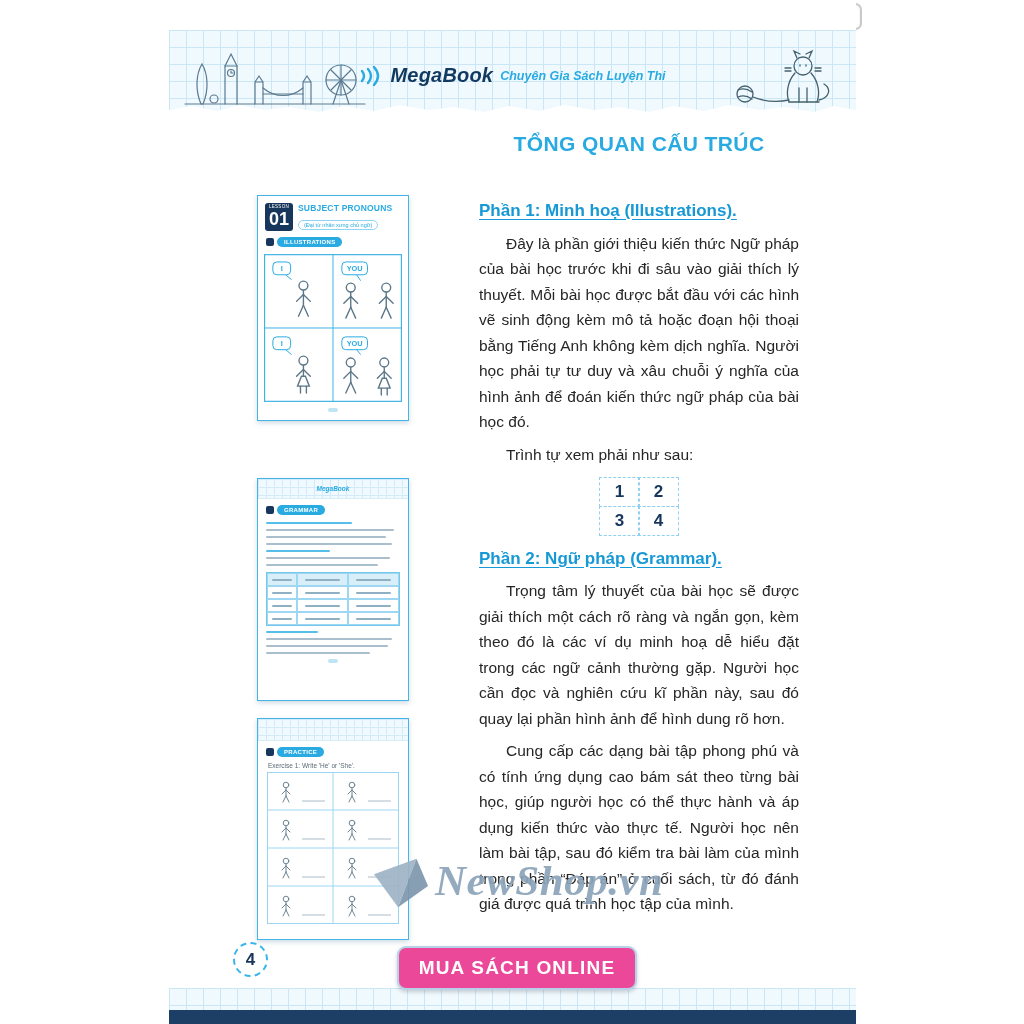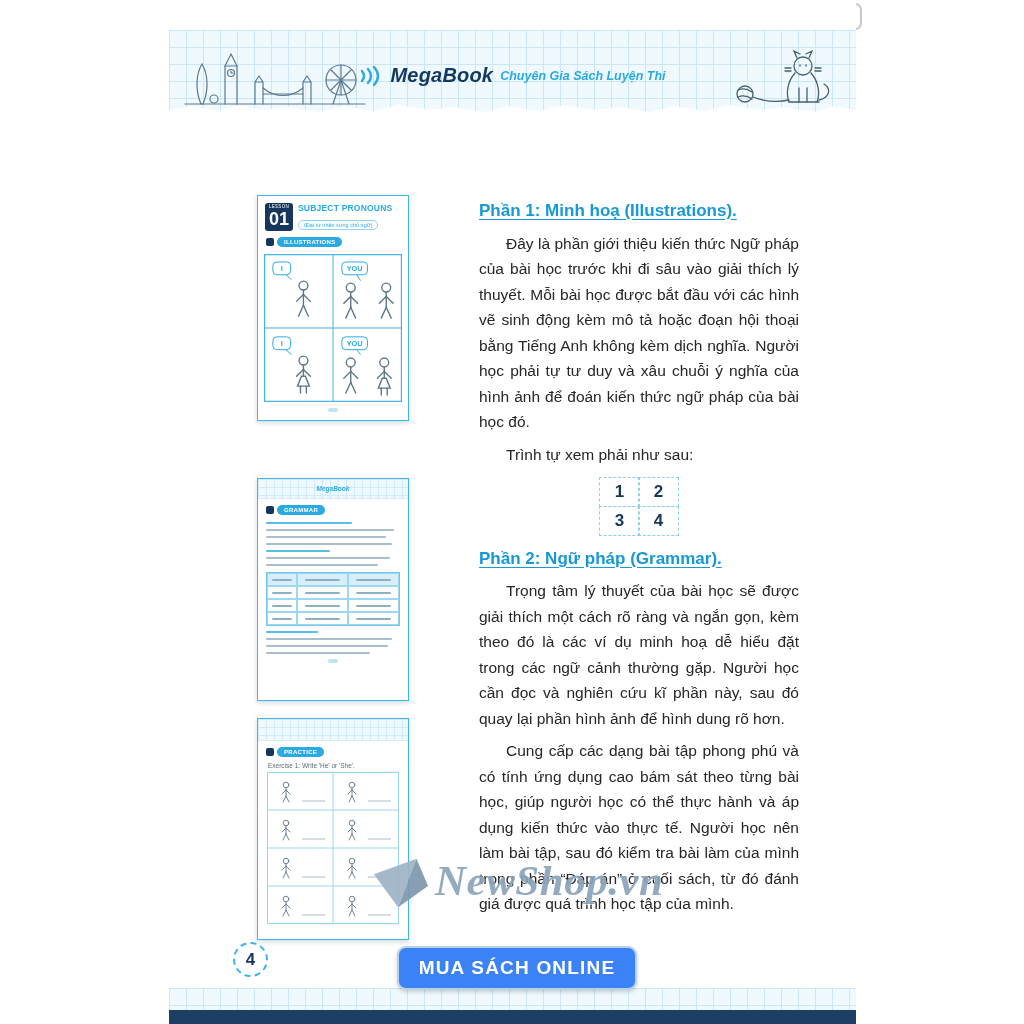--- a/index.html
+++ b/index.html
@@ -200,6 +200,7 @@
       <path d="M0,18 L0,8 L23,4 L48,9 L70,3 L95,8 L120,5 L150,10 L175,4 L205,9 L230,3 L260,8 L285,5 L315,10 L340,4 L370,9 L395,3 L425,8 L450,5 L480,10 L505,4 L535,9 L560,3 L590,8 L615,5 L645,10 L665,4 L687,8 L687,18 Z" fill="#ffffff"></path>
     </svg>
 
+    <div class="page-title">TỔNG QUAN CẤU TRÚC</div>
 
     <div class="thumb t1">
       <div class="t1-head">

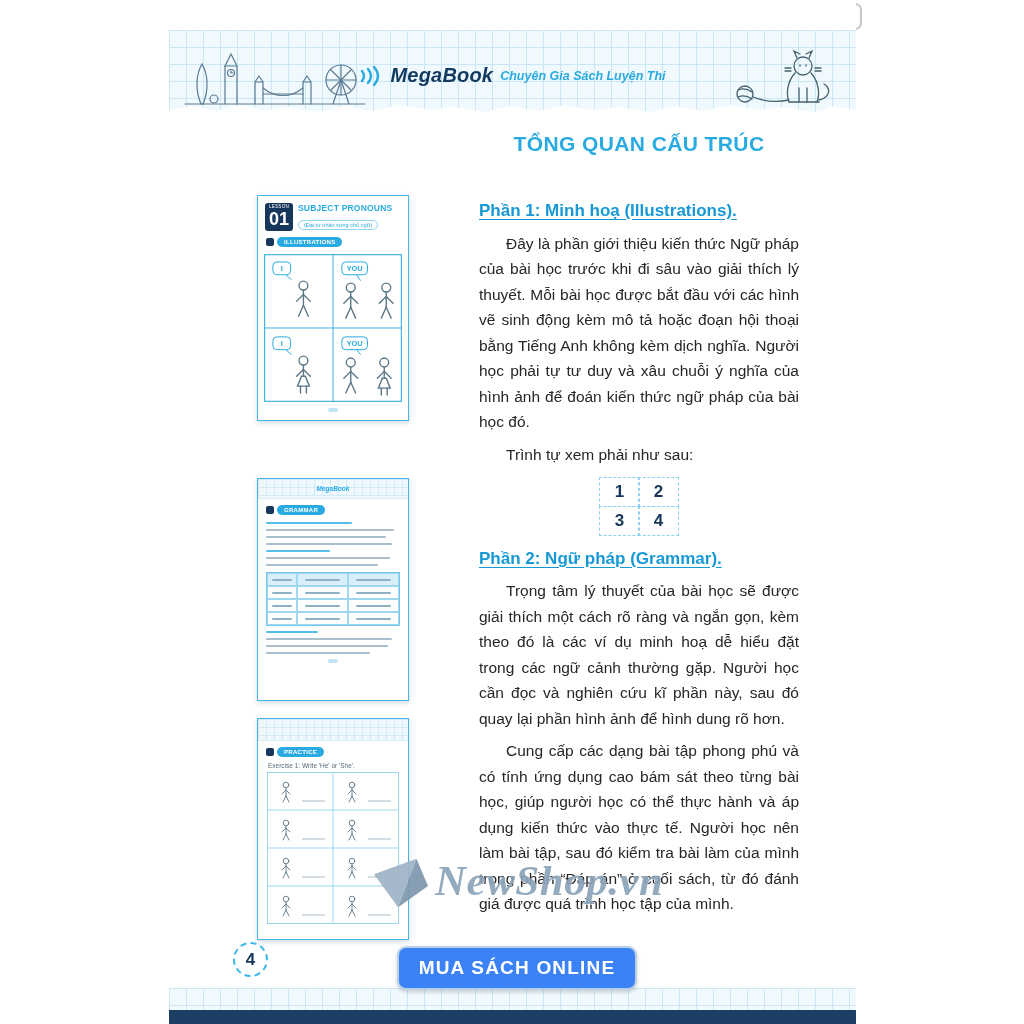--- a/index.html
+++ b/index.html
@@ -97,7 +97,7 @@
               border: 2px dashed #3ab5ea; border-radius: 50%; display: flex; align-items: center;
               justify-content: center; font-size: 17px; font-weight: bold; color: #16365c; background: #fff; z-index: 7; }
   .buy-btn { position: absolute; left: 228px; top: 946px; width: 240px; height: 44px;
-             background: #3b82f6; border: 2px solid #b7d2e8; border-radius: 9px; color: #fff;
+             background: #ec4899; border: 2px solid #b7d2e8; border-radius: 9px; color: #fff;
              font-size: 19px; font-weight: bold; letter-spacing: 1.2px; display: flex;
              align-items: center; justify-content: center; z-index: 7;
              box-shadow: 0 2px 4px rgba(0,0,0,.18); }

